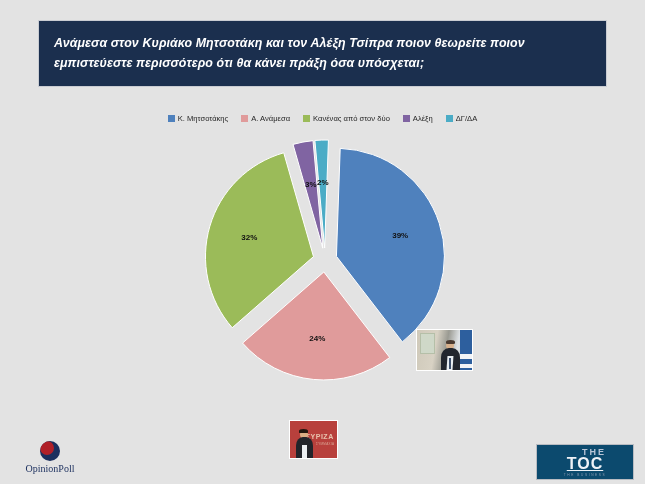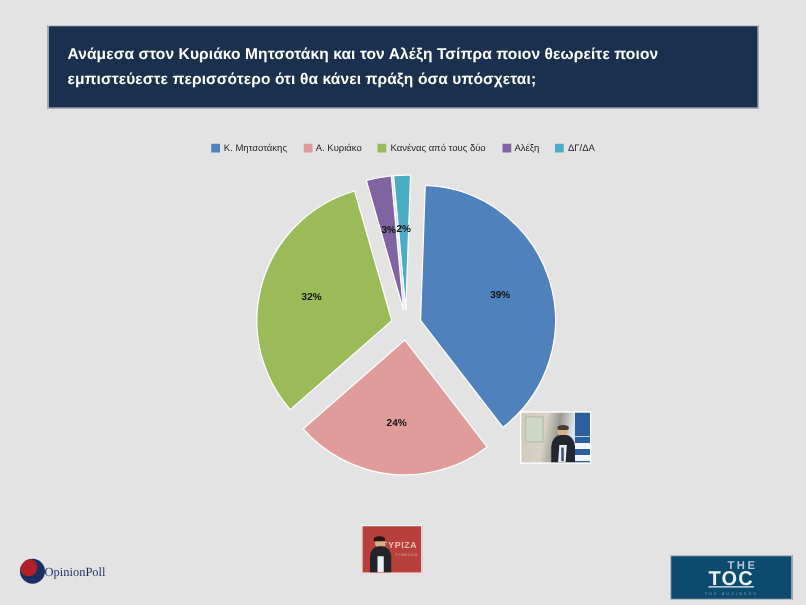--- a/index.html
+++ b/index.html
@@ -27,6 +27,7 @@
     box-sizing: border-box;
     display: flex;
     align-items: center;
+    font-style: italic;
   }
   #title-text {
     color: #ffffff;

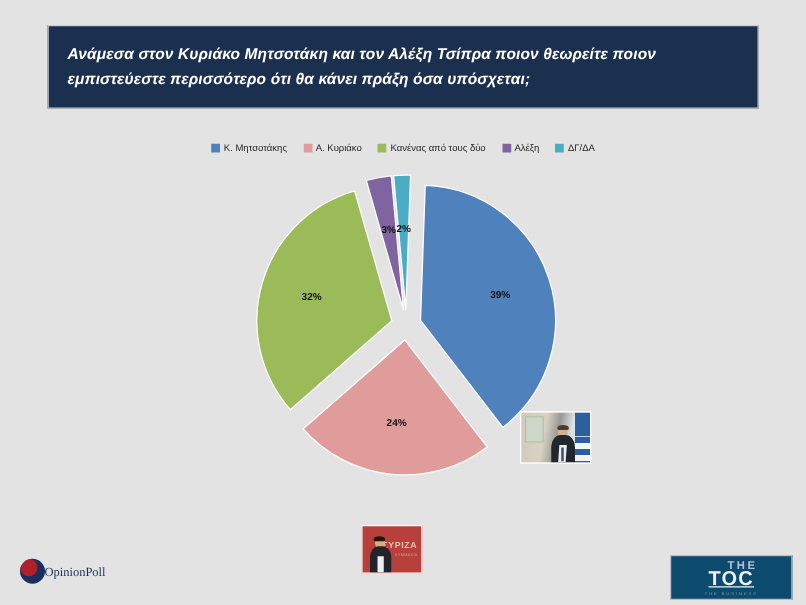--- a/index.html
+++ b/index.html
@@ -327,7 +327,7 @@
   </div>
   <div class="legend-item">
     <span class="legend-swatch" style="background:#e09b9b"></span>
-    <span class="legend-label">Α. Κυριάκο</span>
+    <span class="legend-label">Α. Ανάμεσα</span>
   </div>
   <div class="legend-item">
     <span class="legend-swatch" style="background:#9bbb59"></span>

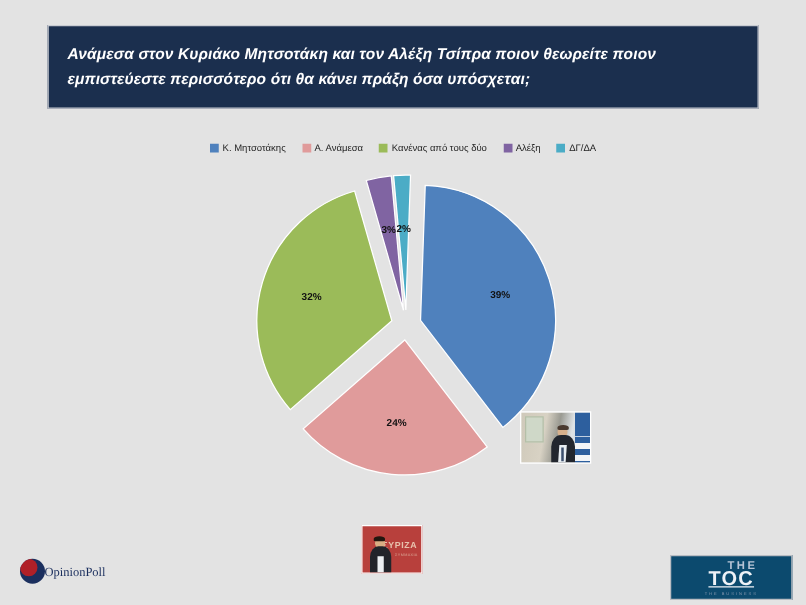--- a/index.html
+++ b/index.html
@@ -331,7 +331,7 @@
   </div>
   <div class="legend-item">
     <span class="legend-swatch" style="background:#9bbb59"></span>
-    <span class="legend-label">Κανένας από τους δύο</span>
+    <span class="legend-label">Κανένας από στον δύο</span>
   </div>
   <div class="legend-item">
     <span class="legend-swatch" style="background:#8064a2"></span>

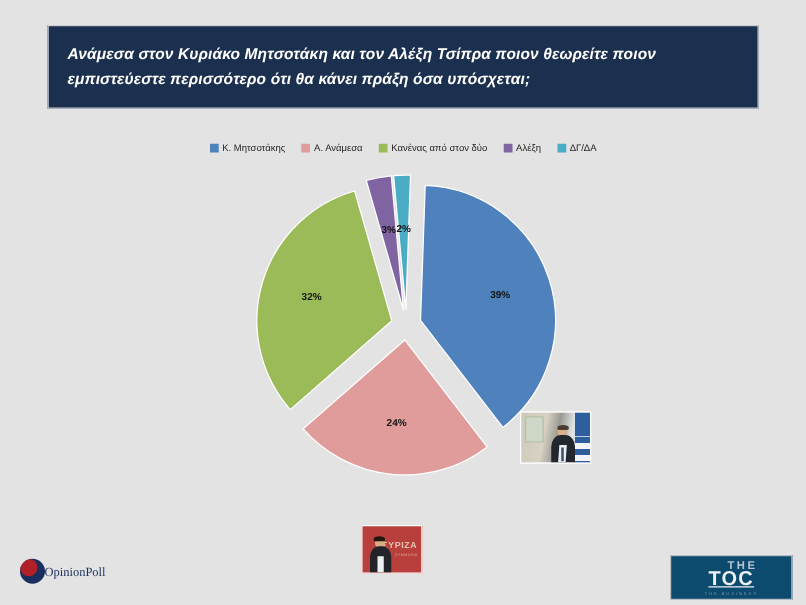--- a/index.html
+++ b/index.html
@@ -245,7 +245,7 @@
     width: 72px;
     height: 40px;
     display: flex;
-    flex-direction: row;
+    flex-direction: column;
     align-items: center;
     justify-content: center;
   }

